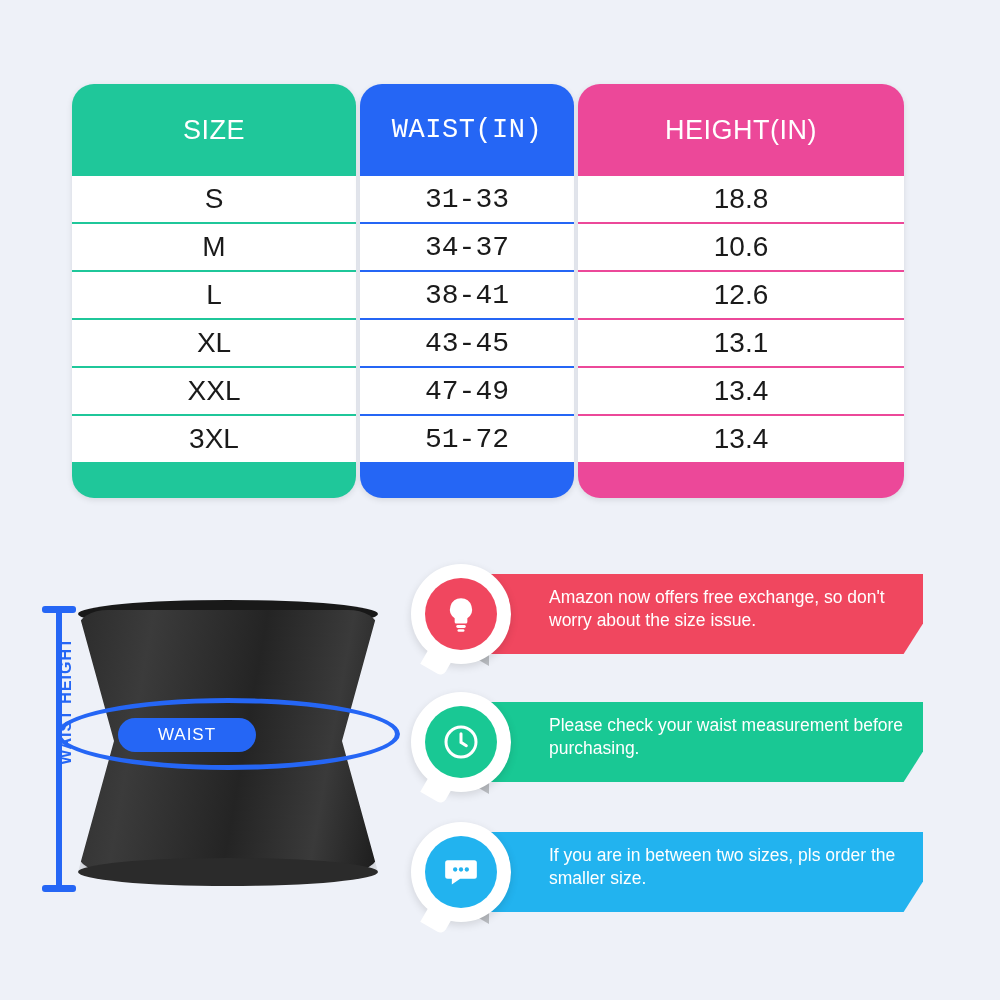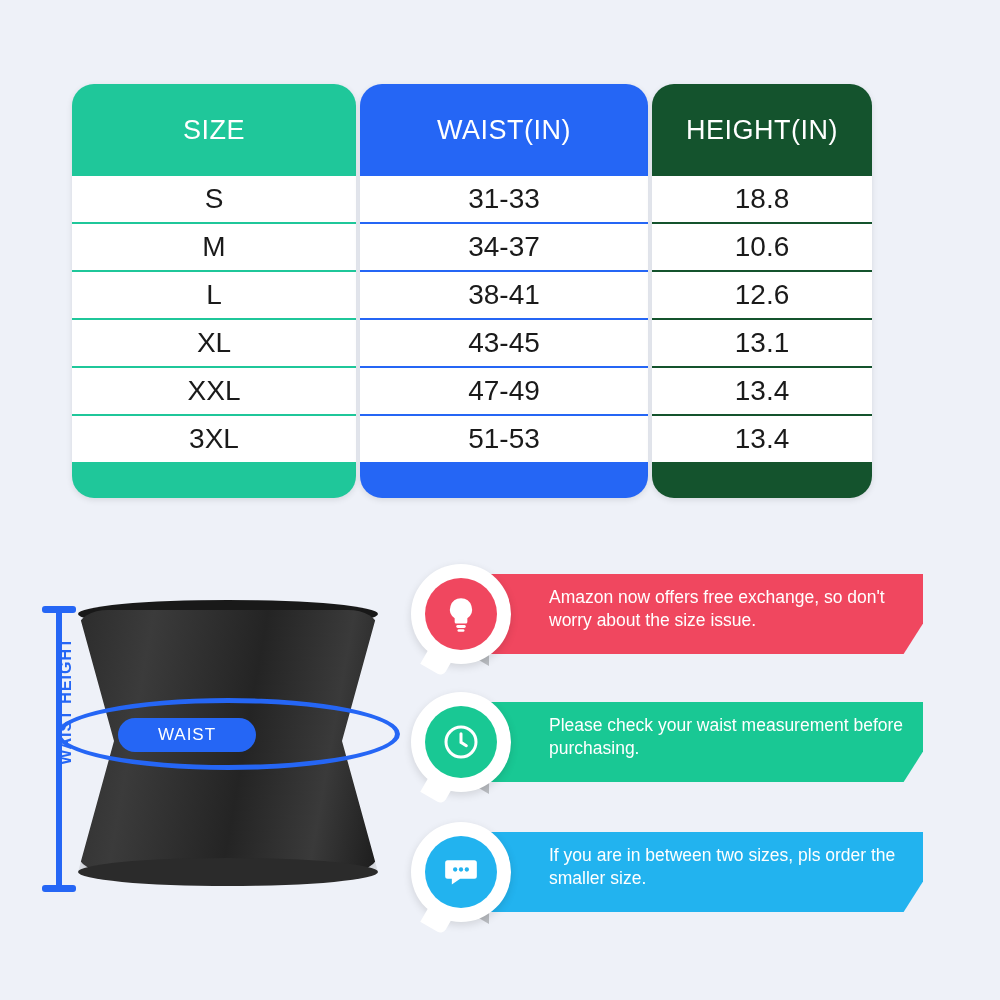--- a/index.html
+++ b/index.html
@@ -32,7 +32,7 @@
     position: relative;
   }
   .col-size   { width: 284px; background: #1fc79a; }
-  .col-waist  { width: 288px; background: #2566f5; }
+  .col-waist  { width: 214px; background: #2566f5; font-family: Liberation Mono, monospace; }
   .col-height { width: 220px; background: #14532d; text-align: center; }
 
   .col-header {

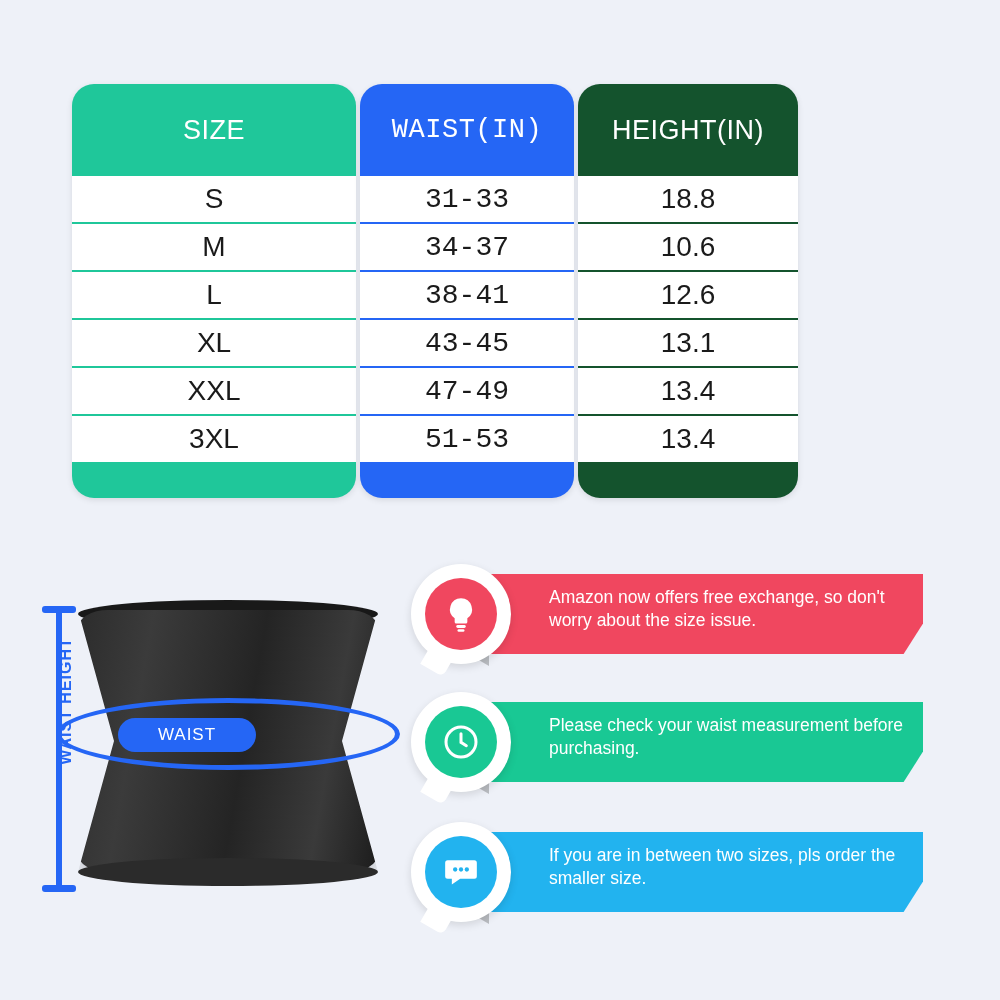--- a/index.html
+++ b/index.html
@@ -33,7 +33,7 @@
   }
   .col-size   { width: 284px; background: #1fc79a; }
   .col-waist  { width: 214px; background: #2566f5; font-family: Liberation Mono, monospace; }
-  .col-height { width: 220px; background: #14532d; text-align: center; }
+  .col-height { width: 326px; background: #ec4899; text-align: center; }
 
   .col-header {
     height: 92px;

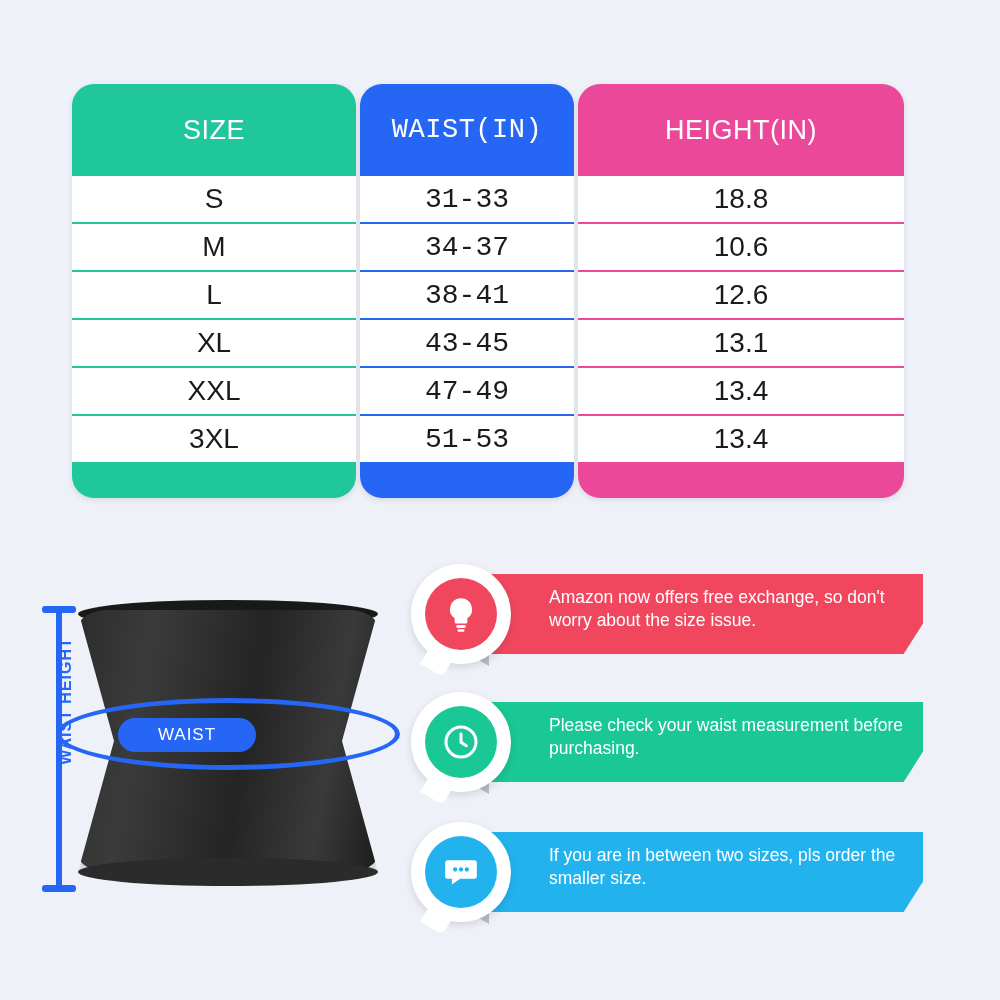--- a/index.html
+++ b/index.html
@@ -271,7 +271,7 @@
       <div class="cell">38-41</div>
       <div class="cell">43-45</div>
       <div class="cell">47-49</div>
-      <div class="cell">51-53</div>
+      <div class="cell">51-72</div>
     </div>
   </div>
 

